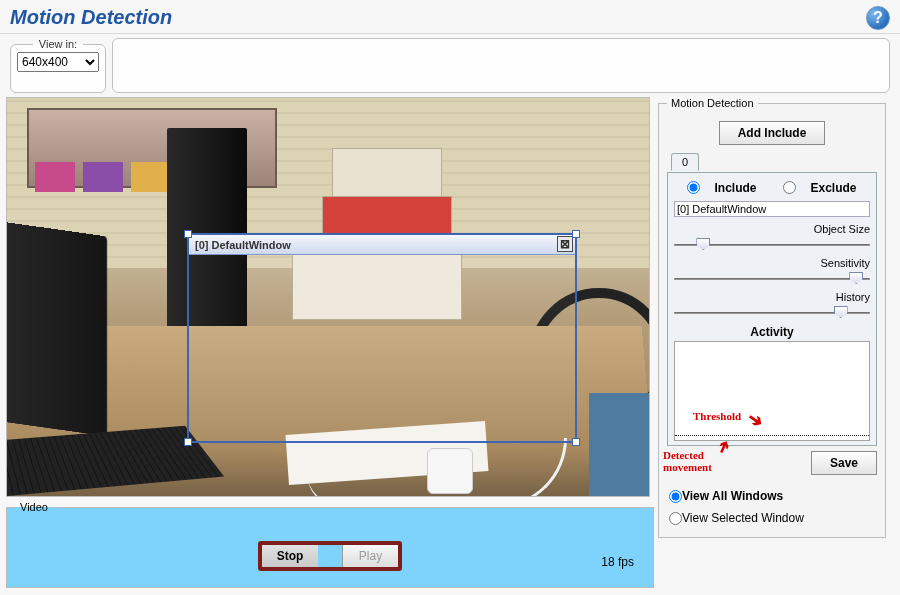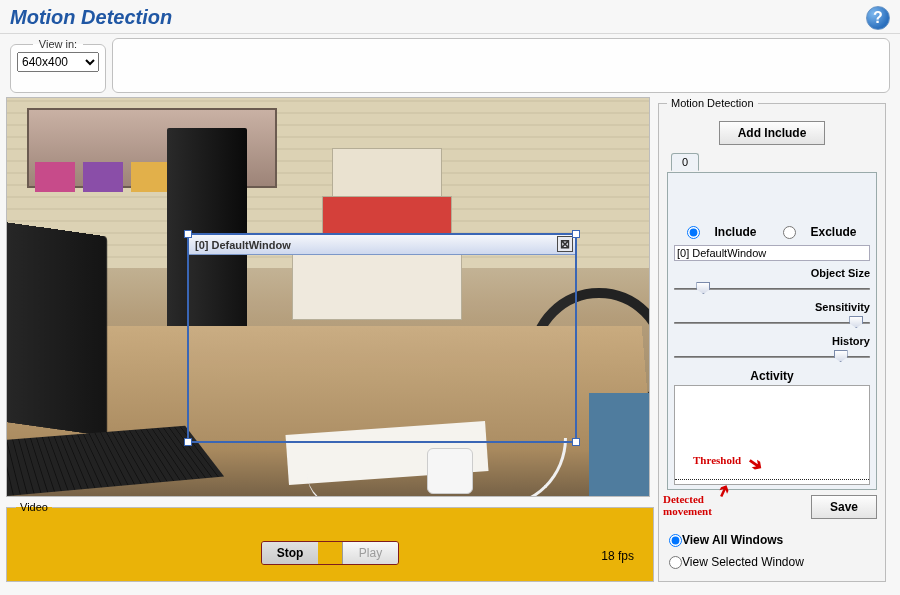--- a/index.html
+++ b/index.html
@@ -180,7 +180,7 @@
     position:relative; top:-1px;
   }
   .radios { display:flex; justify-content:space-around; font-size:12px; margin-bottom:6px;}
-  .radios label { display:flex; align-items:flex-end; gap:14px;margin-top:44px; }
+  .radios label { display:flex; align-items:flex-start; gap:14px; }
   input.win-name { width:100%; font-size:11px; border:1px solid #aab; padding:1px 2px;}
   .slider-row { margin-top:6px;}
   .slider-label { text-align:right; font-weight:bold; font-size:11px; margin-bottom:2px;}

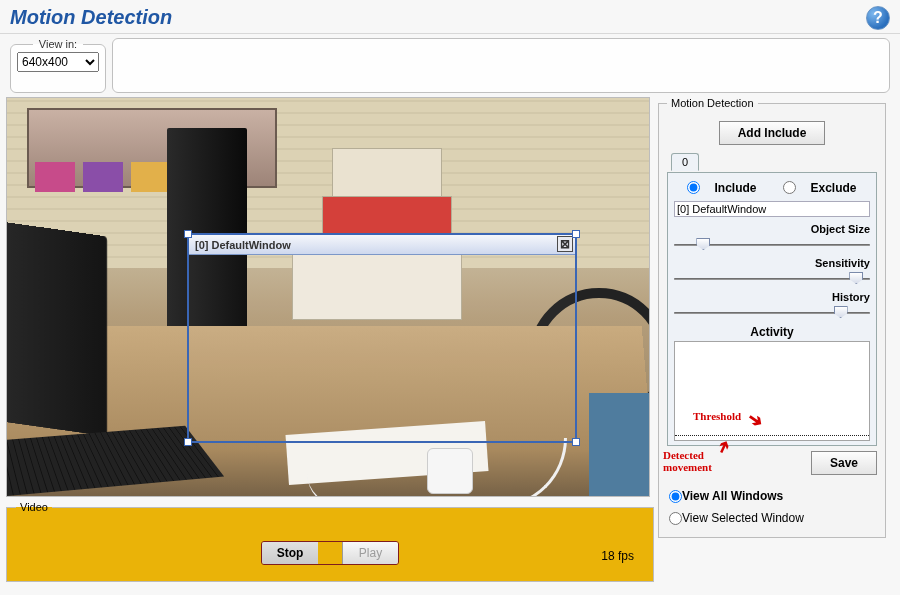--- a/index.html
+++ b/index.html
@@ -183,7 +183,7 @@
   .radios label { display:flex; align-items:flex-start; gap:14px; }
   input.win-name { width:100%; font-size:11px; border:1px solid #aab; padding:1px 2px;}
   .slider-row { margin-top:6px;}
-  .slider-label { text-align:right; font-weight:bold; font-size:11px; margin-bottom:2px;}
+  .slider-label { text-align:right; font-weight:normal; font-size:11px; margin-bottom:2px;}
   .slider {
     position:relative; height:14px;
   }

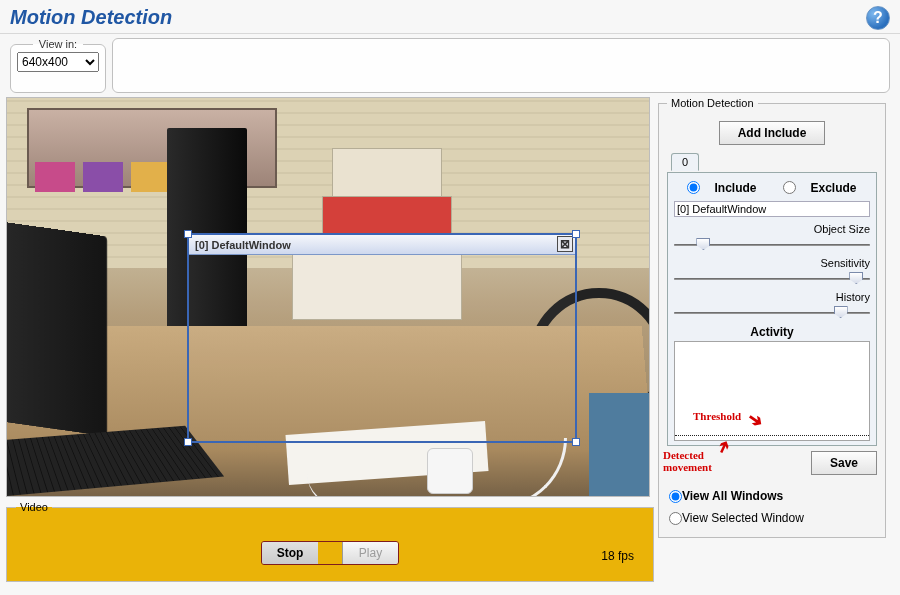--- a/index.html
+++ b/index.html
@@ -135,7 +135,7 @@
   }
 
   fieldset.video {
-    border:1px solid #bcbcbc; background:#eab308;
+    border:1px solid #bcbcbc; background:#7dd3fc;
     margin: 4px 0 0 0;
   }
   fieldset.video legend { font-size:11px; padding:0 4px;}

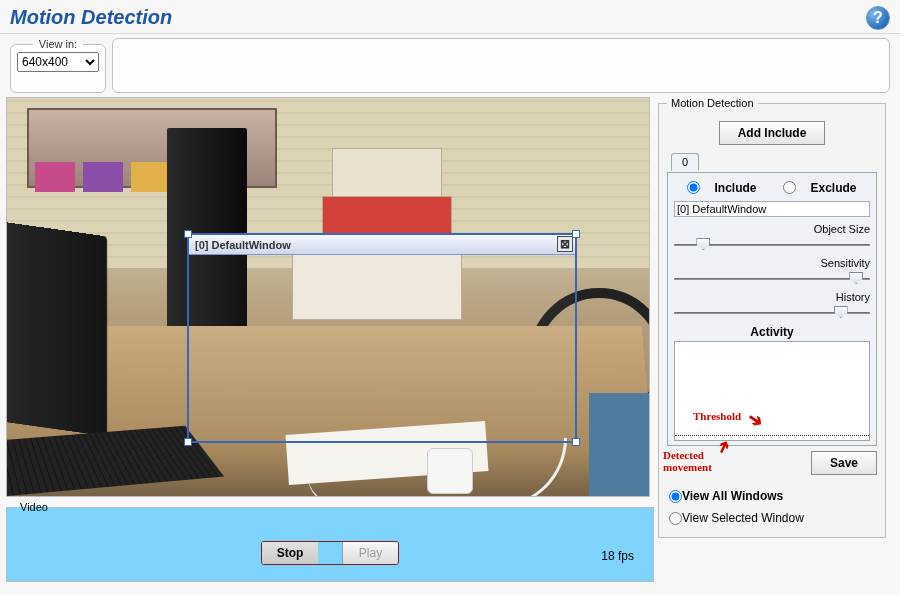--- a/index.html
+++ b/index.html
@@ -140,7 +140,7 @@
   }
   fieldset.video legend { font-size:11px; padding:0 4px;}
   .controls { text-align:center; position:relative; padding: 24px 0 8px 0;}
-  .seg { display:inline-flex; border:1px solid #7f1d1d; border-radius:3px; overflow:hidden;gap:24px;}
+  .seg { display:inline-flex; border:4px solid #7f1d1d; border-radius:3px; overflow:hidden;gap:24px;}
   .seg button {
     width:56px; height:22px; border:none; font-size:12px;
     background: linear-gradient(#f8f8f8,#dcdcdc);

